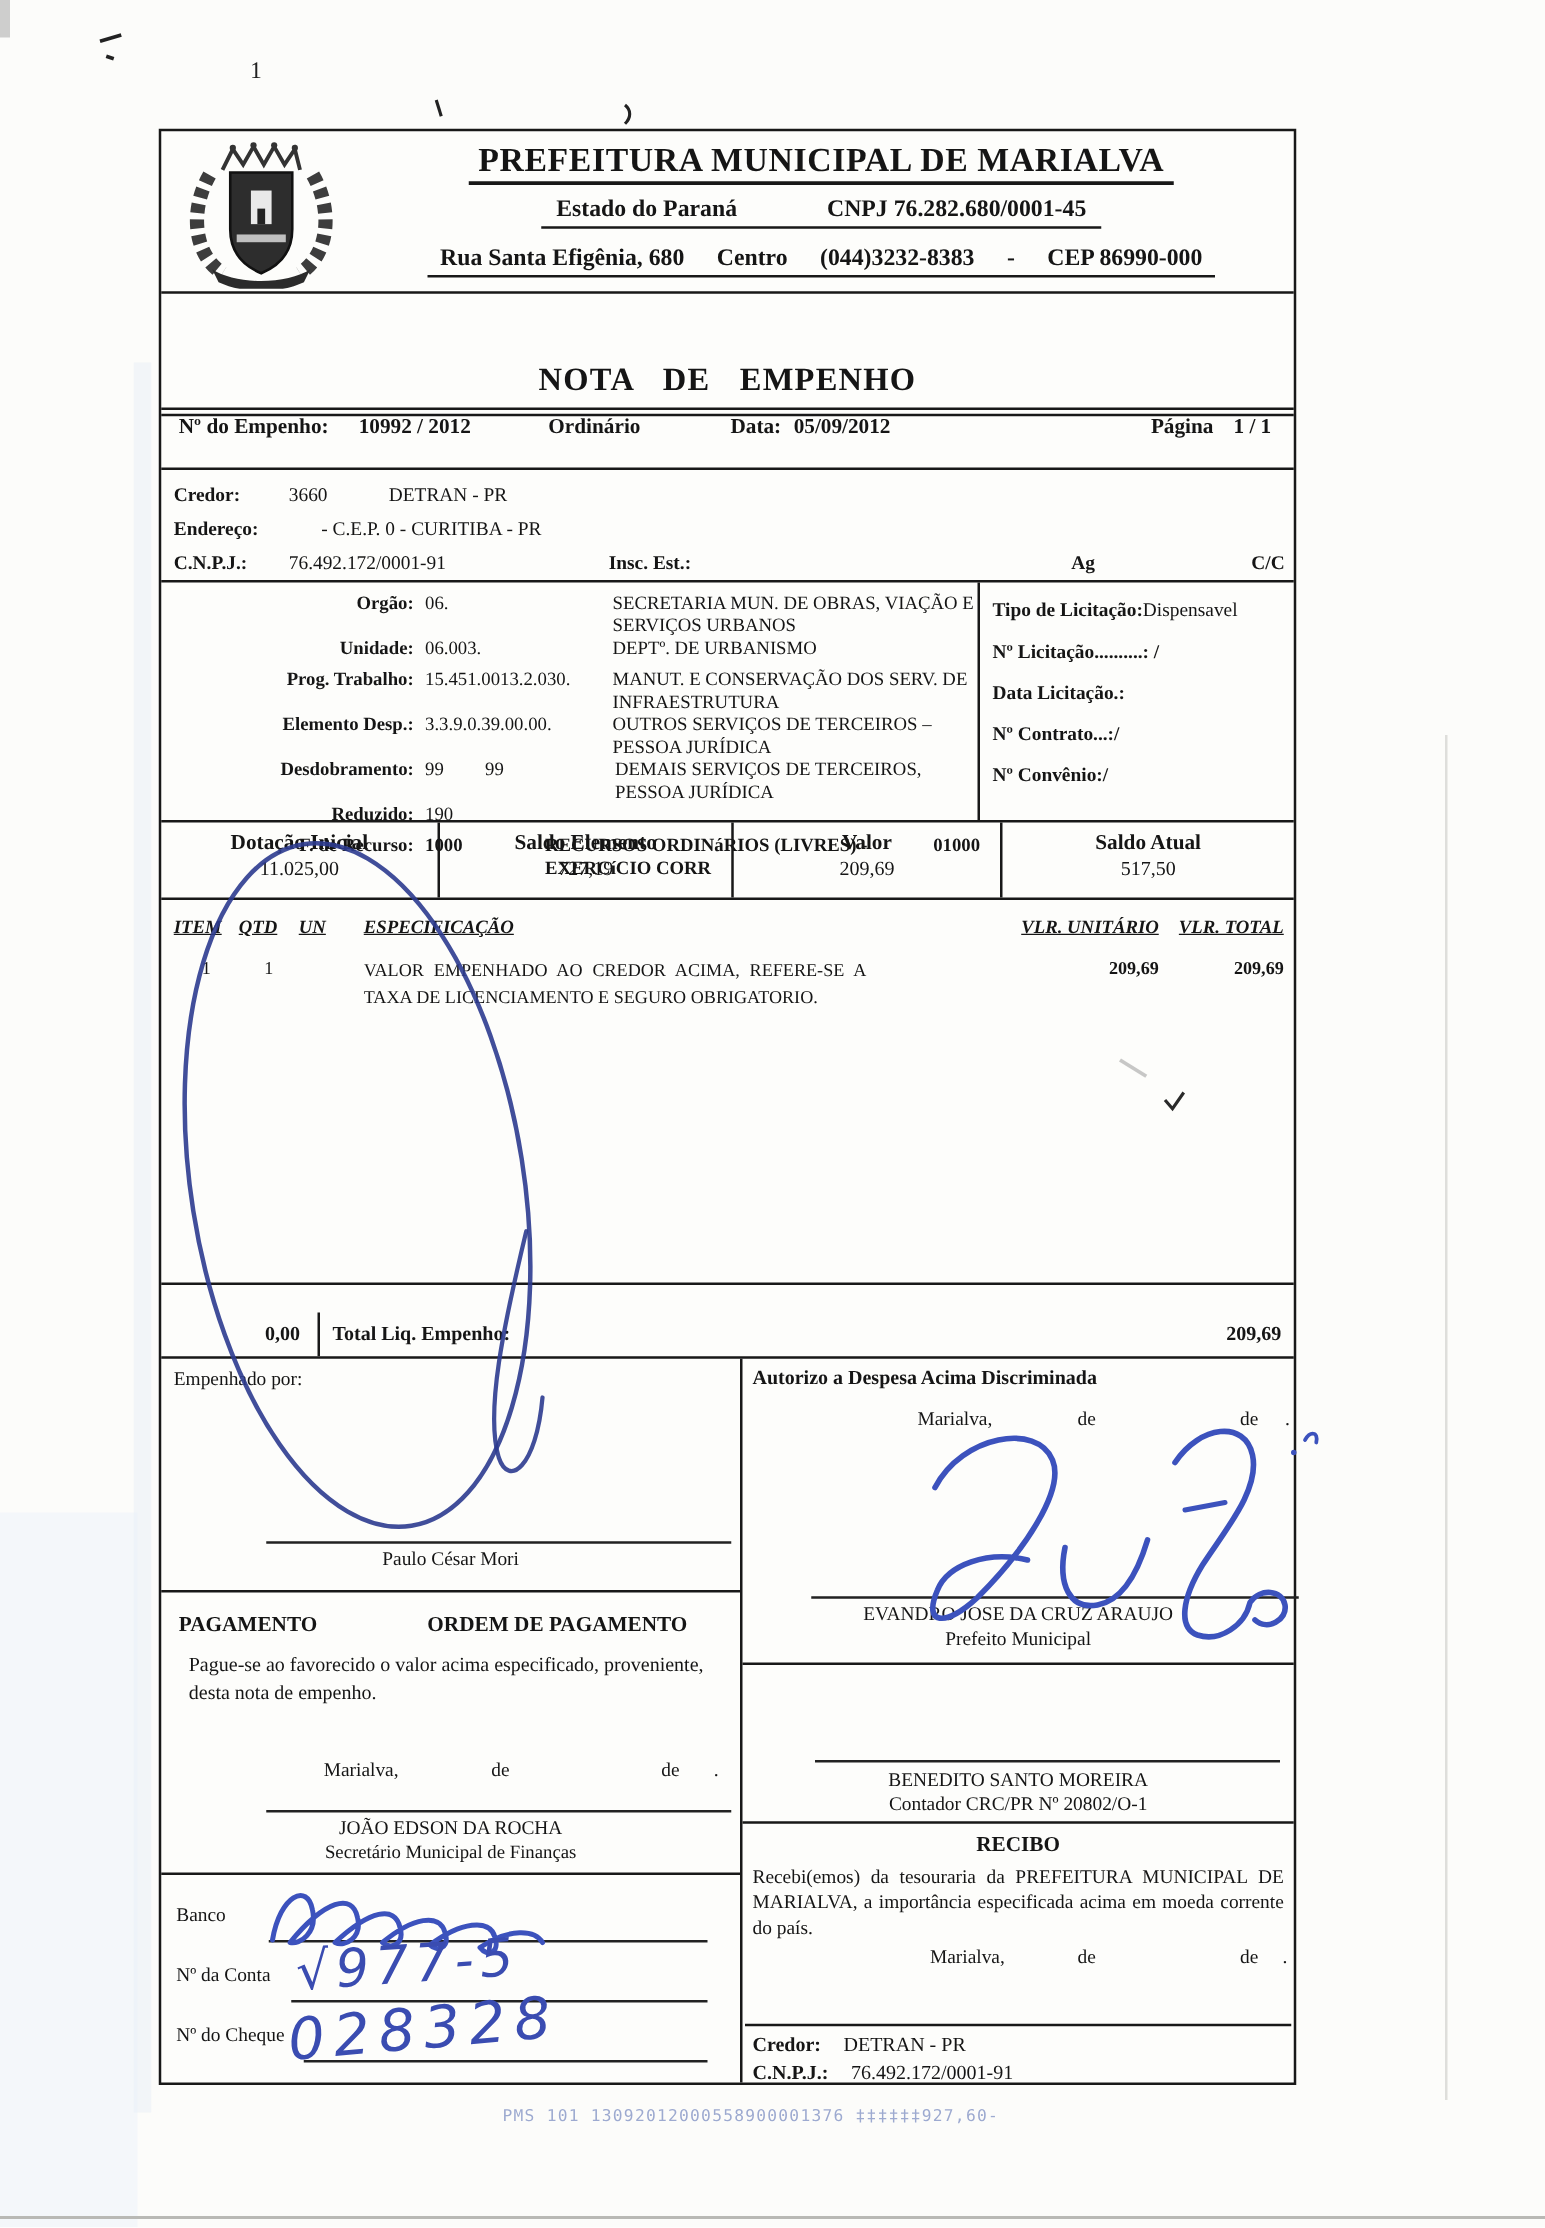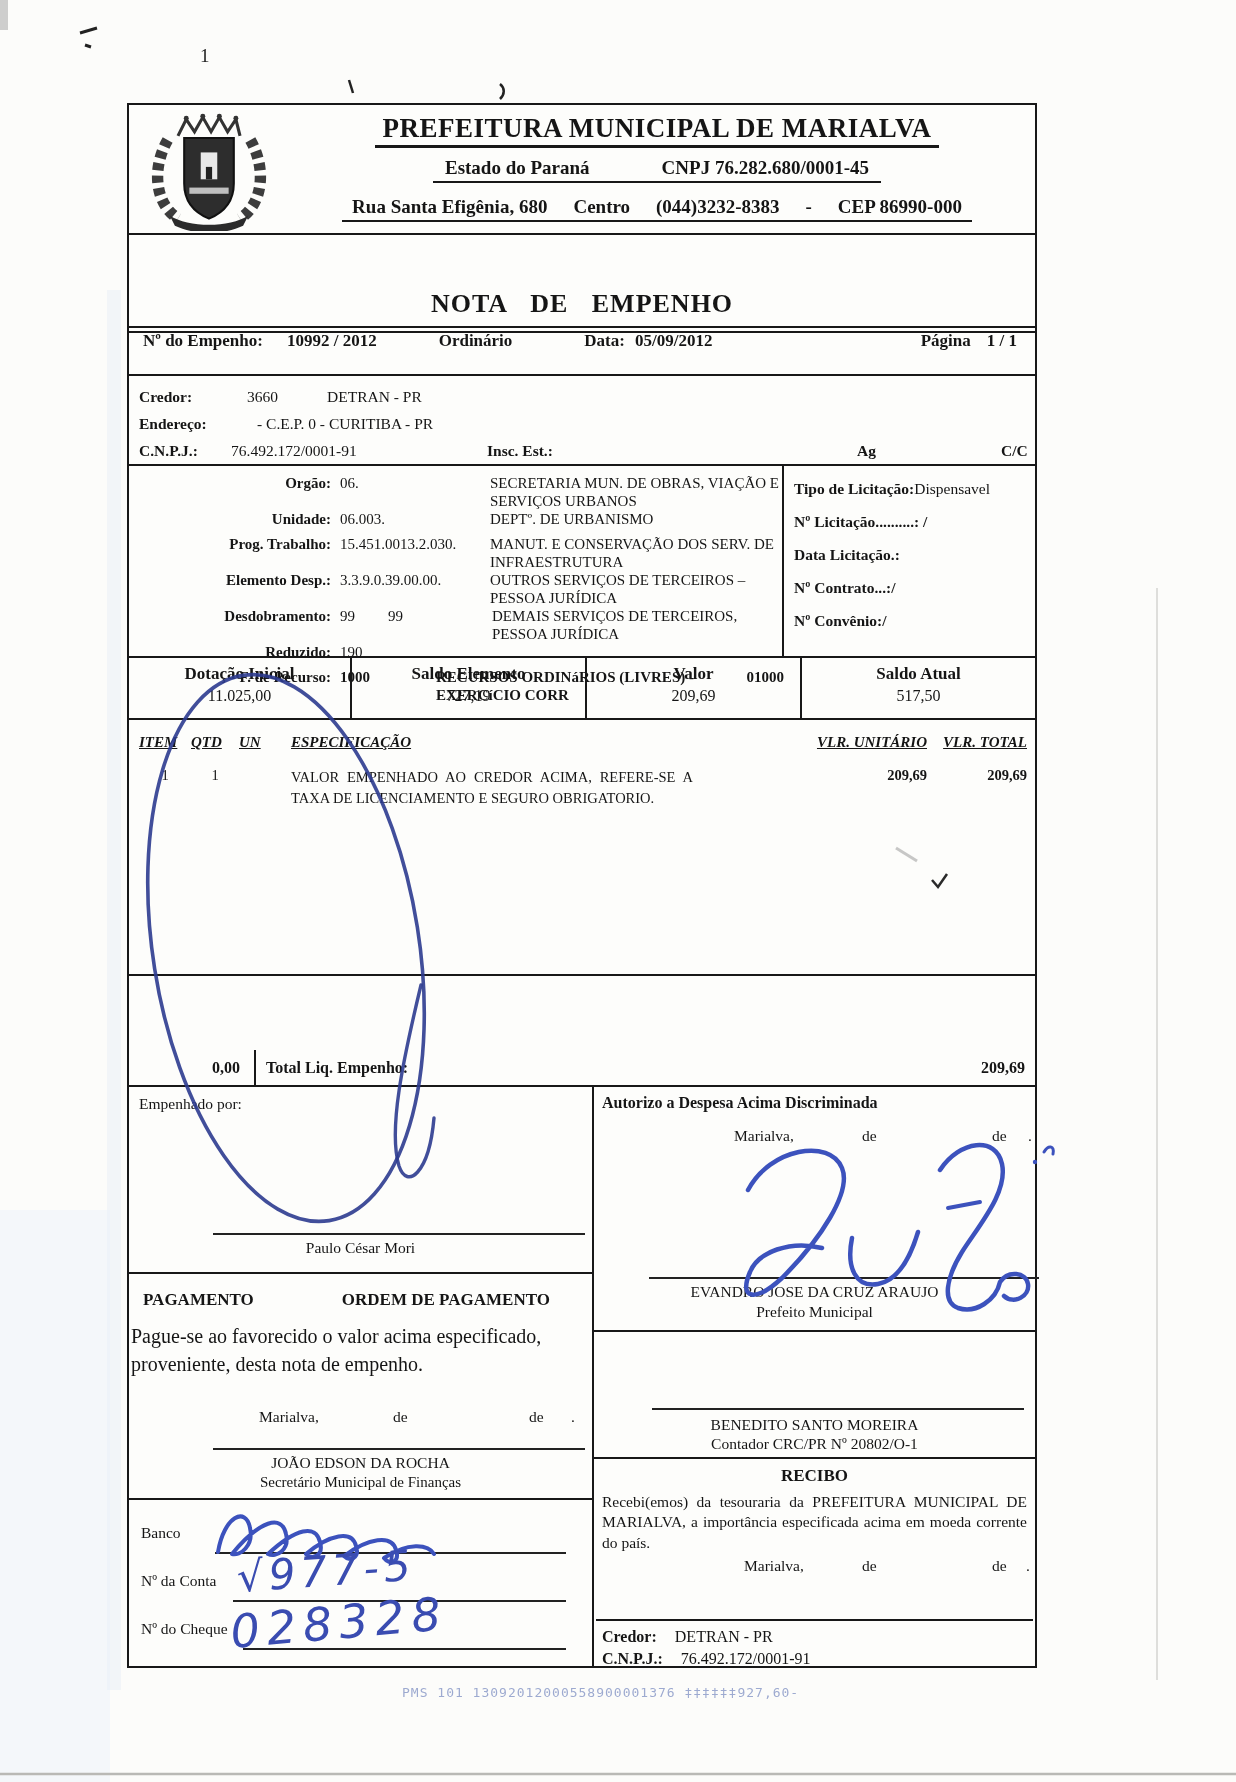--- a/index.html
+++ b/index.html
@@ -38,7 +38,7 @@
   .credor{top:271px;height:90px;border-bottom:2px solid #181818;padding:7px 10px 0;font-size:15.5px;}
   .crow{position:relative;height:27px;display:flex;align-items:center;}
   .clabel{width:92px;font-weight:bold;flex:none;}
-  .ccode{width:80px;margin-left:16px;flex:none;}
+  .ccode{width:80px;flex:none;}
   .cabs{position:absolute;font-weight:bold;}
 
   

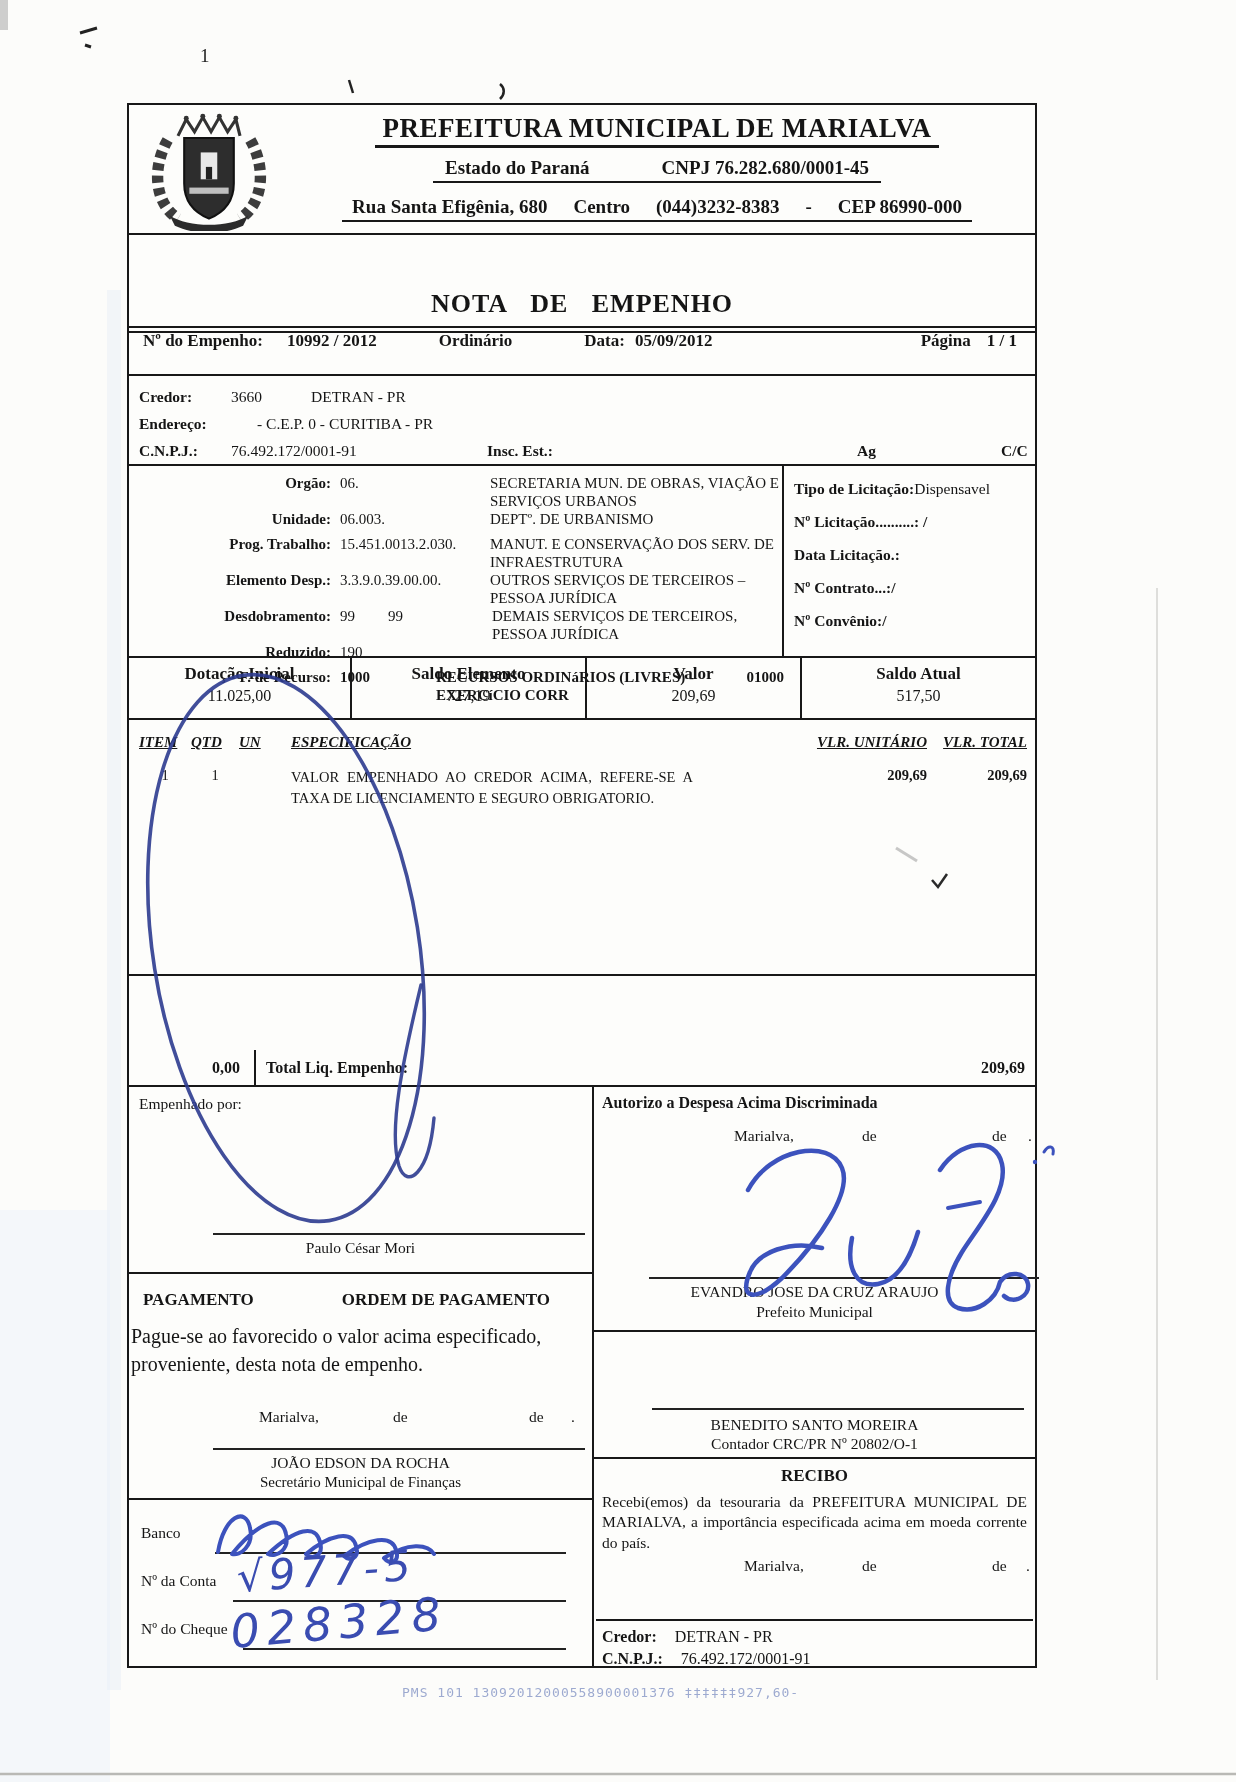--- a/index.html
+++ b/index.html
@@ -63,7 +63,7 @@
   .sval{font-size:16px;margin-top:3px;}
 
   
-  .itens{top:615px;height:256px;border-bottom:2px solid #181818;}
+  .itens{top:615px;height:308px;border-bottom:2px solid #181818;}
   .ihead{display:grid;grid-template-columns:52px 48px 52px 420px 1fr 100px;
          padding:14px 8px 0 10px;font-size:15px;font-weight:bold;font-style:italic;}
   .ihead span{text-decoration:underline;}

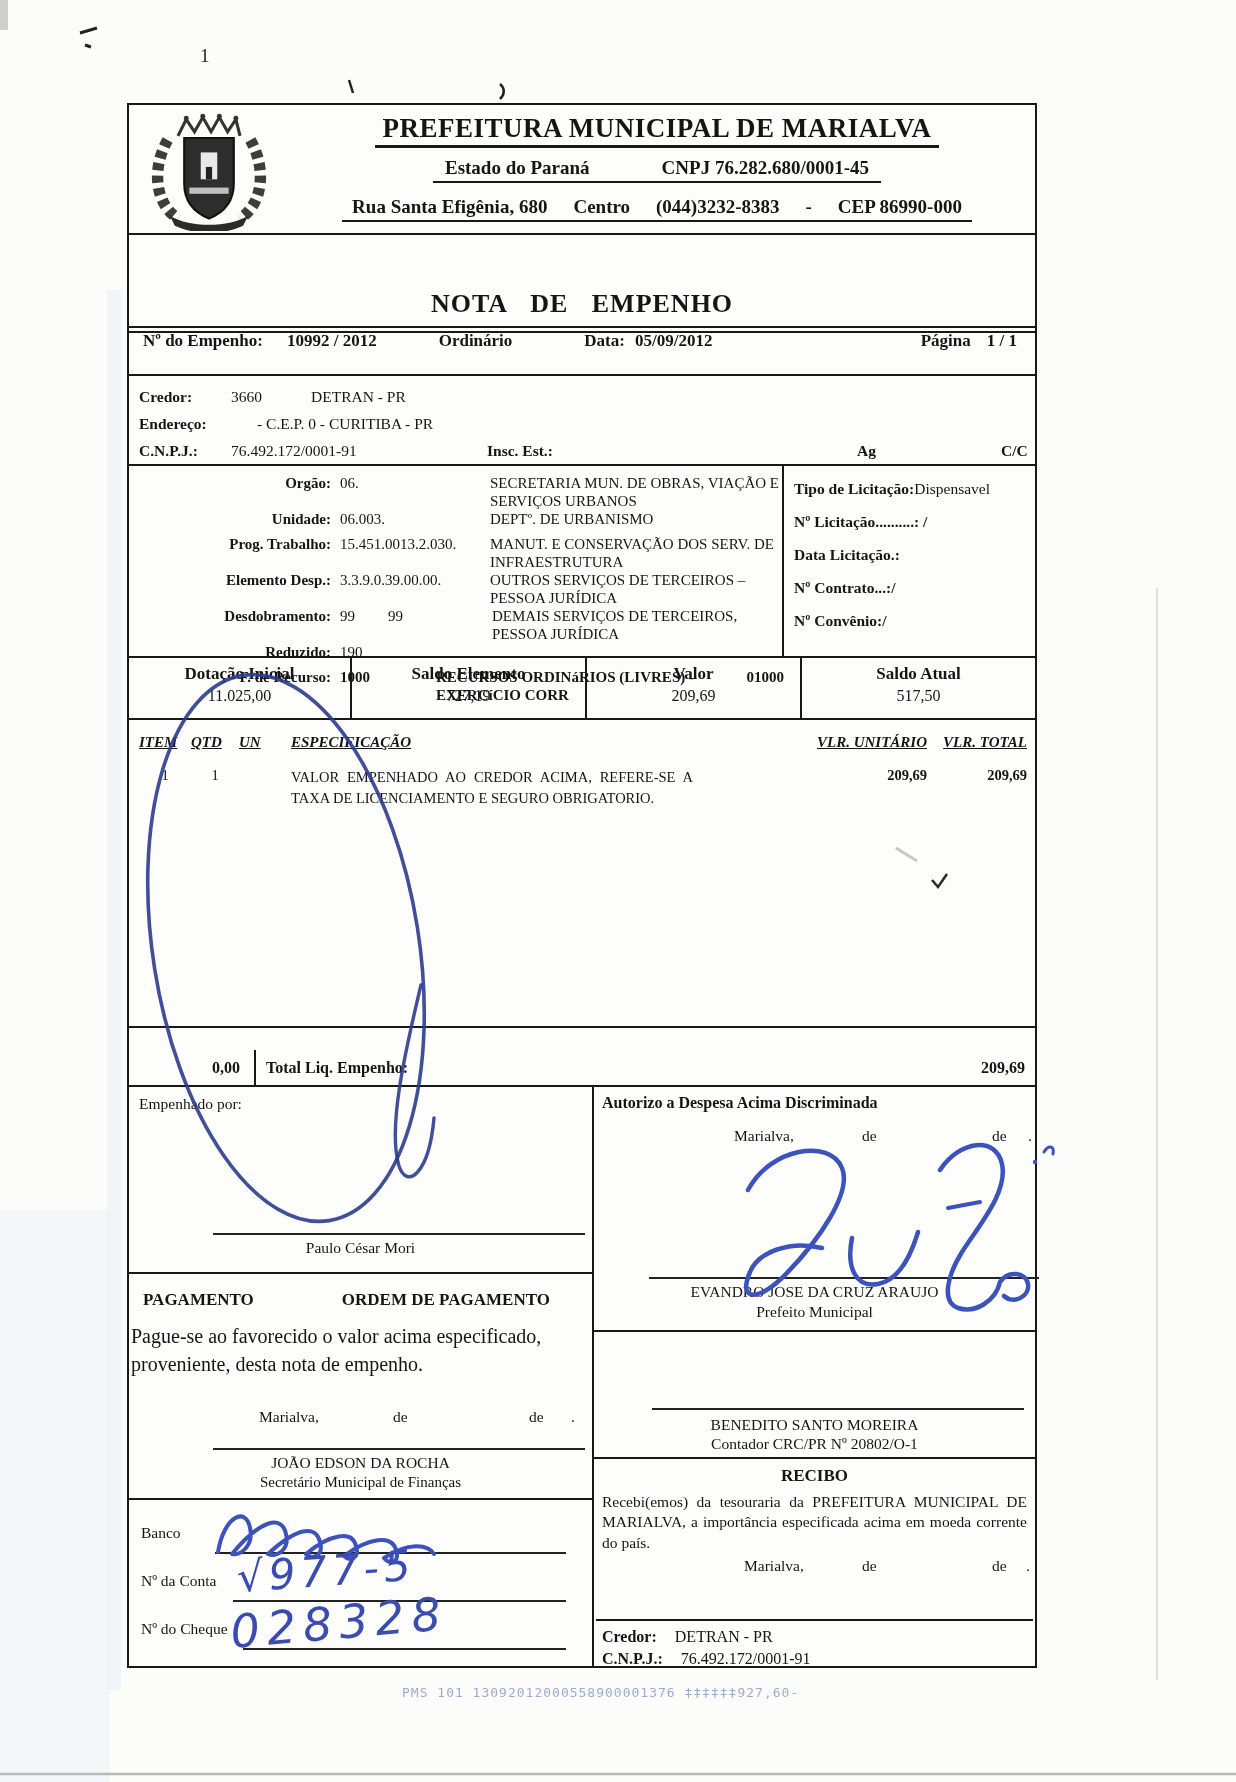--- a/index.html
+++ b/index.html
@@ -96,7 +96,7 @@
   .pagbox{top:189px;bottom:0;}
   .paghead{display:flex;padding:14px 14px 0;font-size:17px;font-weight:bold;}
   .paghead .sub{margin-left:88px;}
-  .pagtext{padding:12px 28px 0 2px;font-size:20px;line-height:1.4;}
+  .pagtext{padding:12px 28px 0 22px;font-size:16px;line-height:1.4;}
   .bankdiv{position:absolute;top:222px;left:0;right:0;bottom:0;border-top:2px solid #181818;}
   .bl{position:absolute;left:12px;font-size:15.5px;}
   .bline{position:absolute;border-bottom:2.5px solid #222;}

